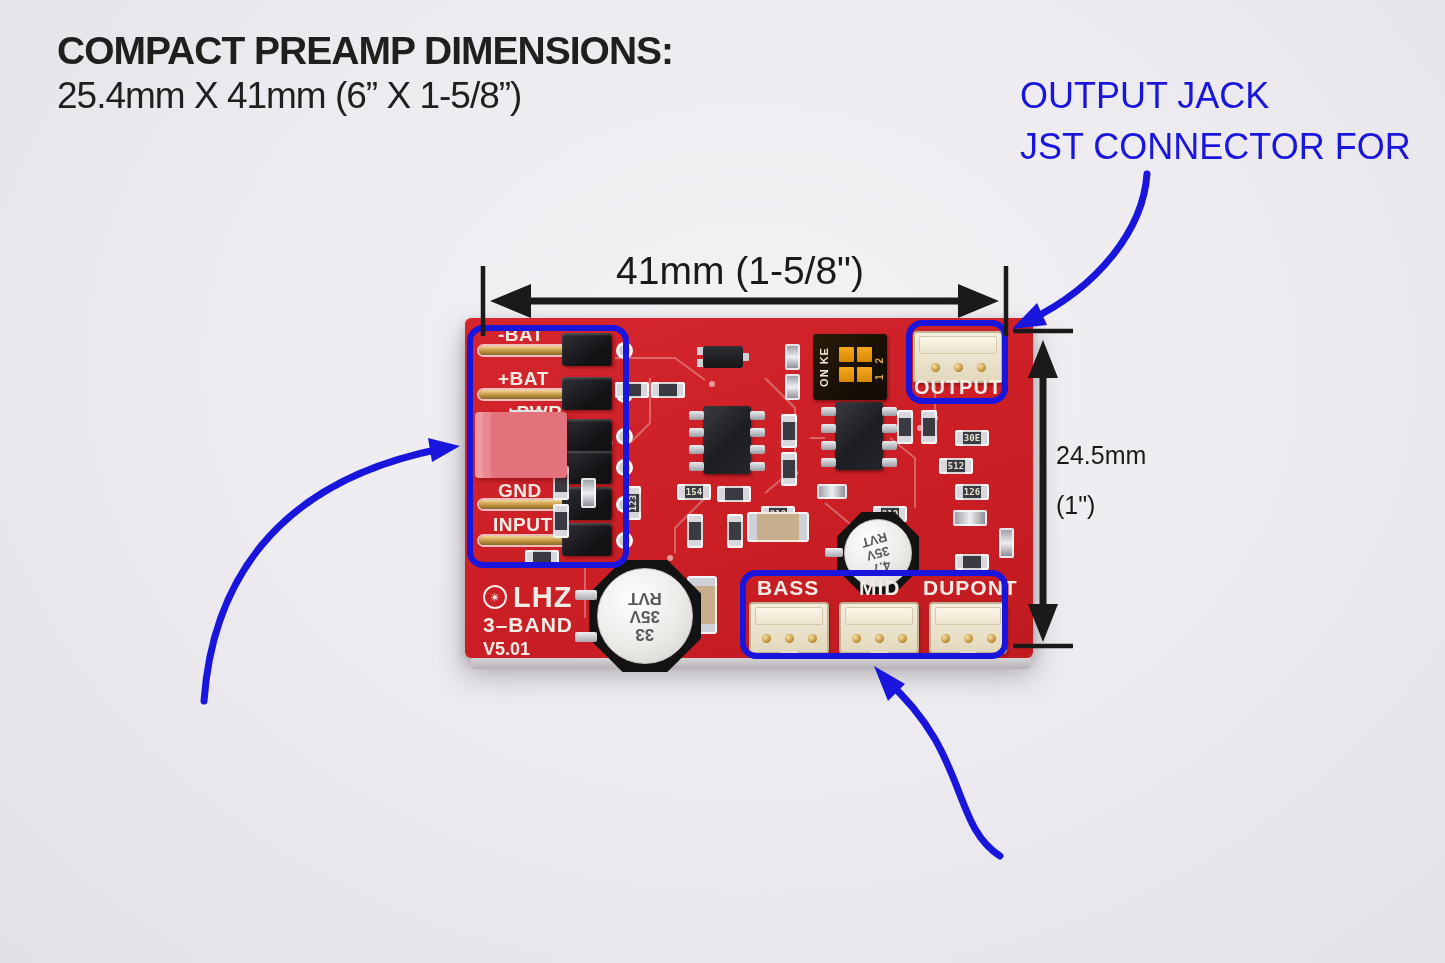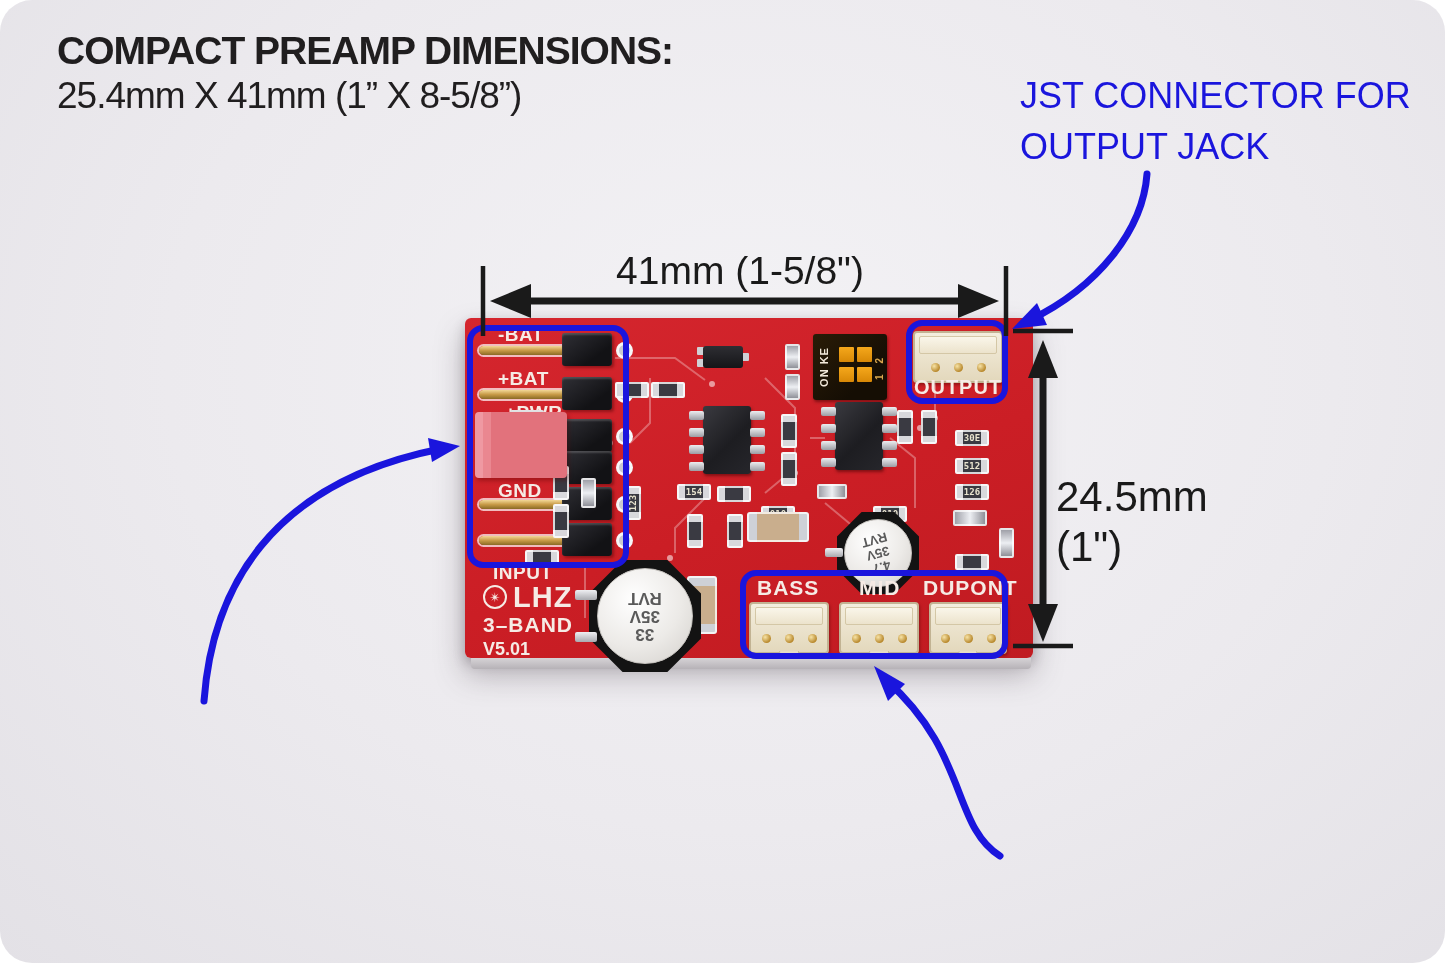--- a/index.html
+++ b/index.html
@@ -9,7 +9,6 @@
     position:relative; width:1445px; height:963px;
     background:radial-gradient(ellipse at 52% 38%, #f3f2f5 0%, #eceaee 55%, #e3e1e6 100%);
     overflow:hidden;
-    border-radius:32px;
   }
   
   .hdr{ position:absolute; left:57px; top:28px; color:#201e1f; z-index:20;}

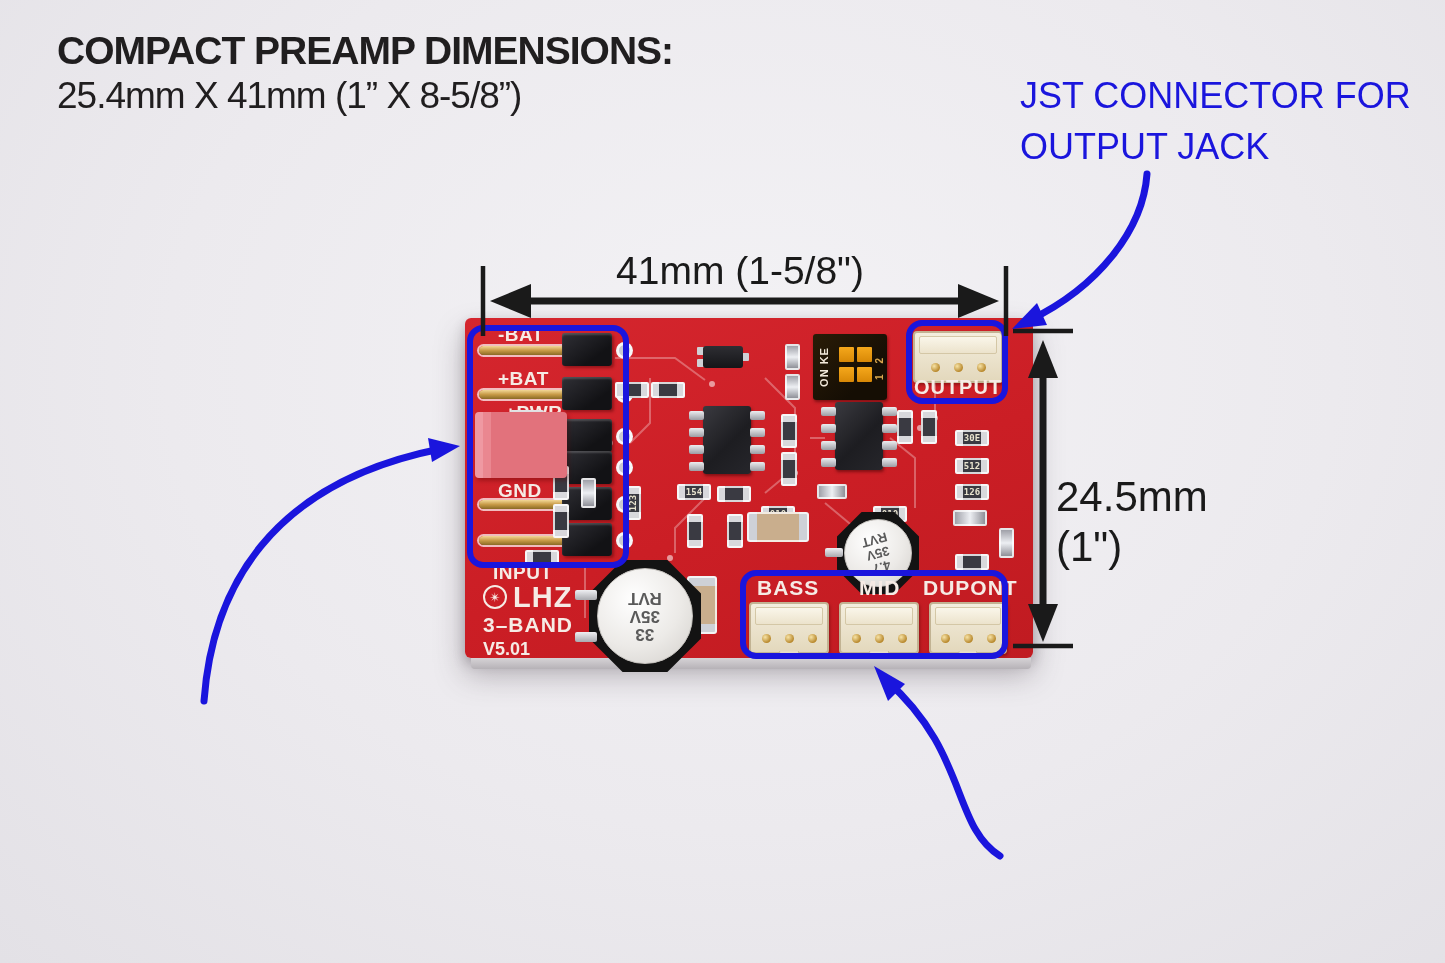--- a/index.html
+++ b/index.html
@@ -113,7 +113,7 @@
 
   <div class="hdr">
     <div class="t">COMPACT PREAMP DIMENSIONS:</div>
-    <div class="s">25.4mm X 41mm (1” X 8-5/8”)</div>
+    <div class="s">25.4mm X 41mm (6” X 1-5/8”)</div>
   </div>
 
   <div class="callout co-out">

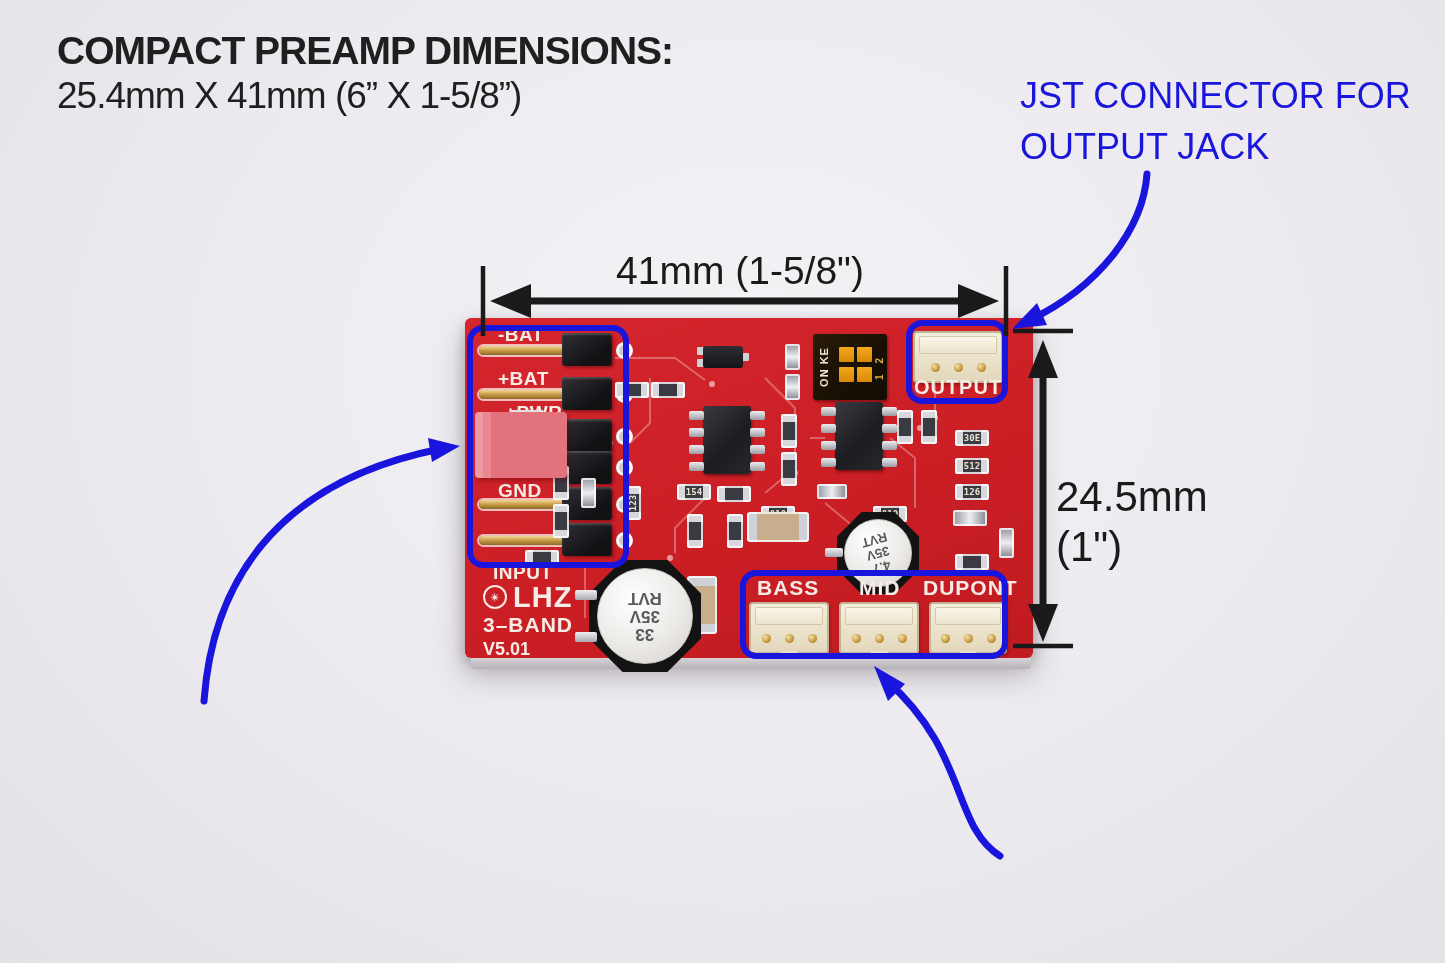--- a/index.html
+++ b/index.html
@@ -117,8 +117,8 @@
   </div>
 
   <div class="callout co-out">
+    <div>OUTPUT JACK</div>
     <div>JST CONNECTOR FOR</div>
-    <div>OUTPUT JACK</div>
   </div>
   <div class="callout co-dup">
   </div>

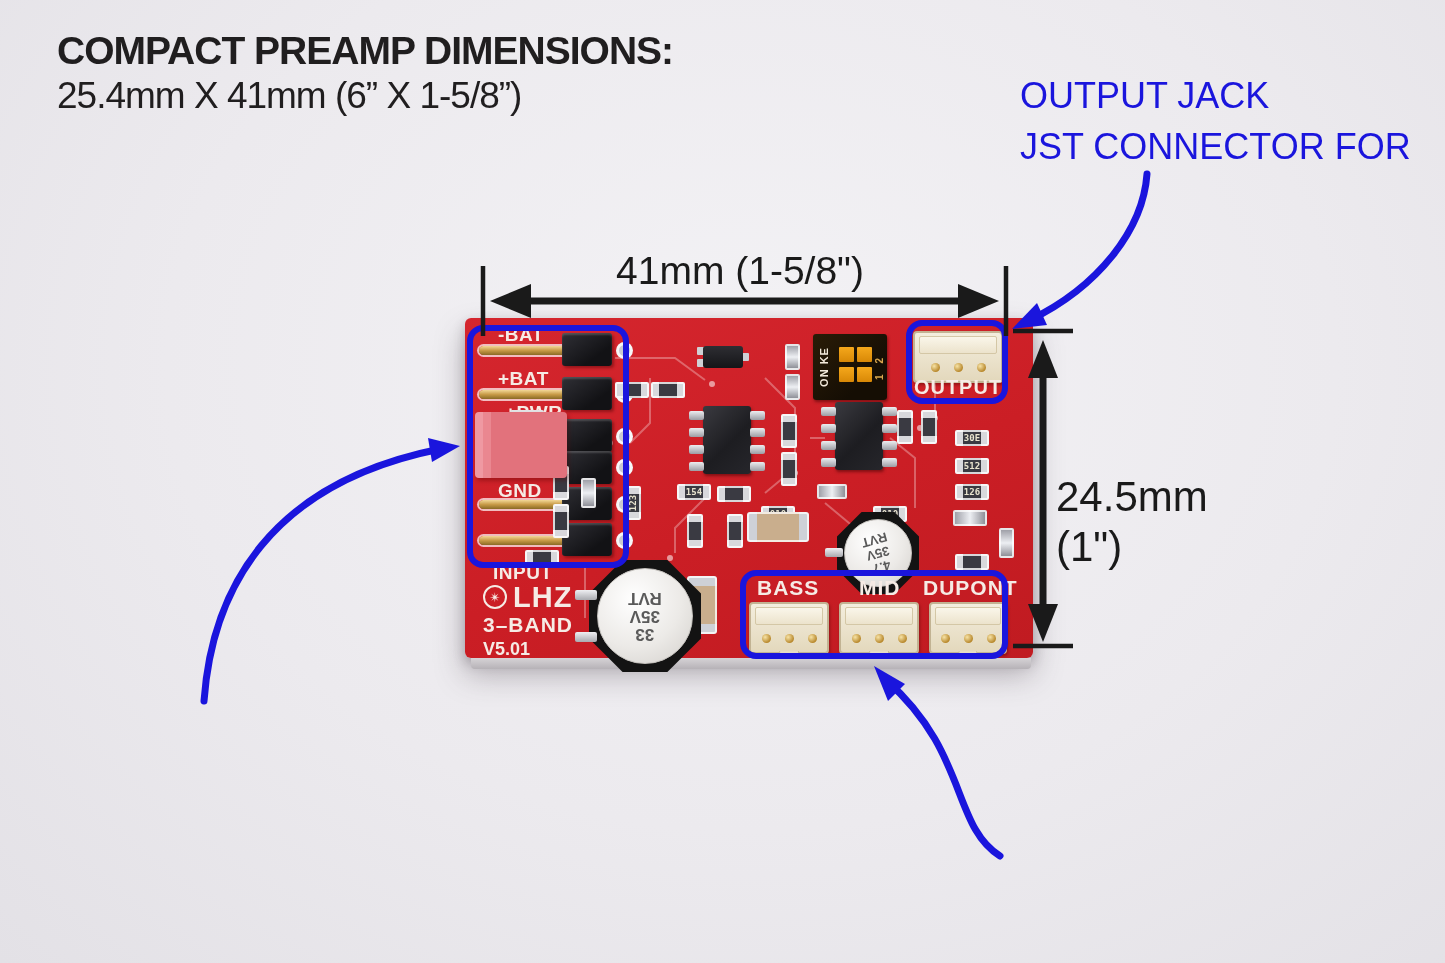--- a/index.html
+++ b/index.html
@@ -244,7 +244,7 @@
     <div class="r rv" style="left:432px; top:92px;"></div>
     <div class="r rv" style="left:456px; top:92px;"></div>
     <div class="r" style="left:490px; top:112px;">30E</div>
-    <div class="r" style="left:490px; top:140px;">512</div>
+    <div class="r" style="left:474px; top:140px;">512</div>
     <div class="r" style="left:490px; top:166px;">126</div>
     <div class="r rv" style="left:160px; top:168px;">
         <span style="transform:rotate(-90deg);">123</span>

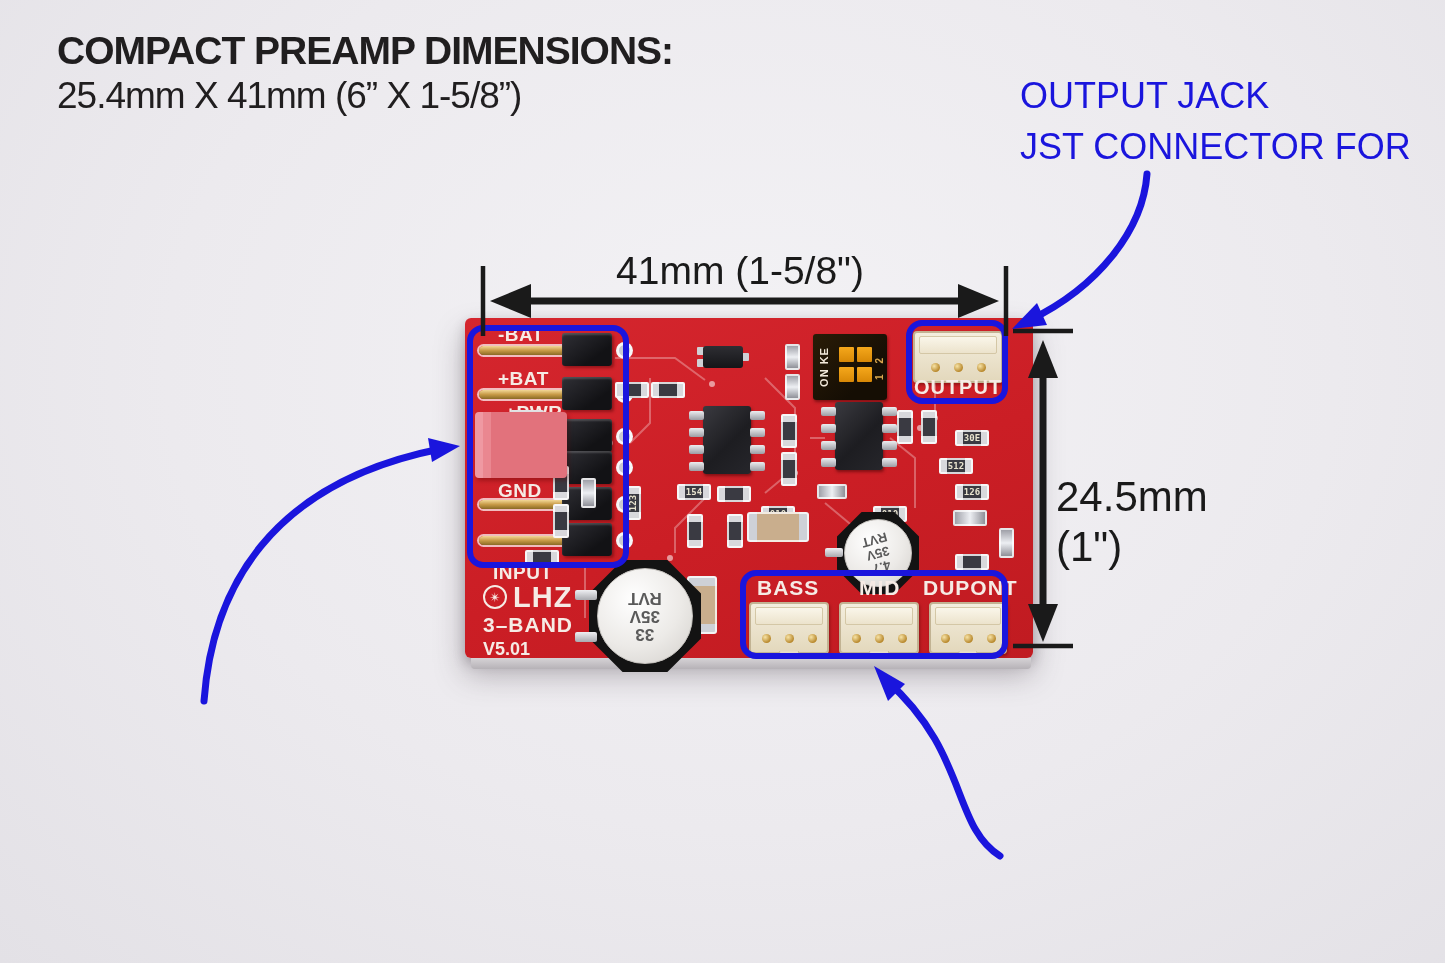--- a/index.html
+++ b/index.html
@@ -21,8 +21,8 @@
   .co-pot{ left:602px; top:843px; font-size:36px; line-height:50px;}
   .dim-w{ position:absolute; left:555px; top:249px; width:370px; text-align:center;
           font-size:39px; color:#1a1a1a; z-index:20;}
-  .dim-h{ position:absolute; left:1056px; top:430px; font-size:42px; color:#1a1a1a;
-          line-height:50px; z-index:20;margin-top:42px;}
+  .dim-h{ position:absolute; left:1056px; top:430px; font-size:25px; color:#1a1a1a;
+          line-height:50px; z-index:20;}
   
   .pcb{ position:absolute; left:465px; top:318px; width:568px; height:340px; z-index:10;
         background:linear-gradient(160deg,#d5262e 0%, #cb1e25 55%, #c01b21 100%);

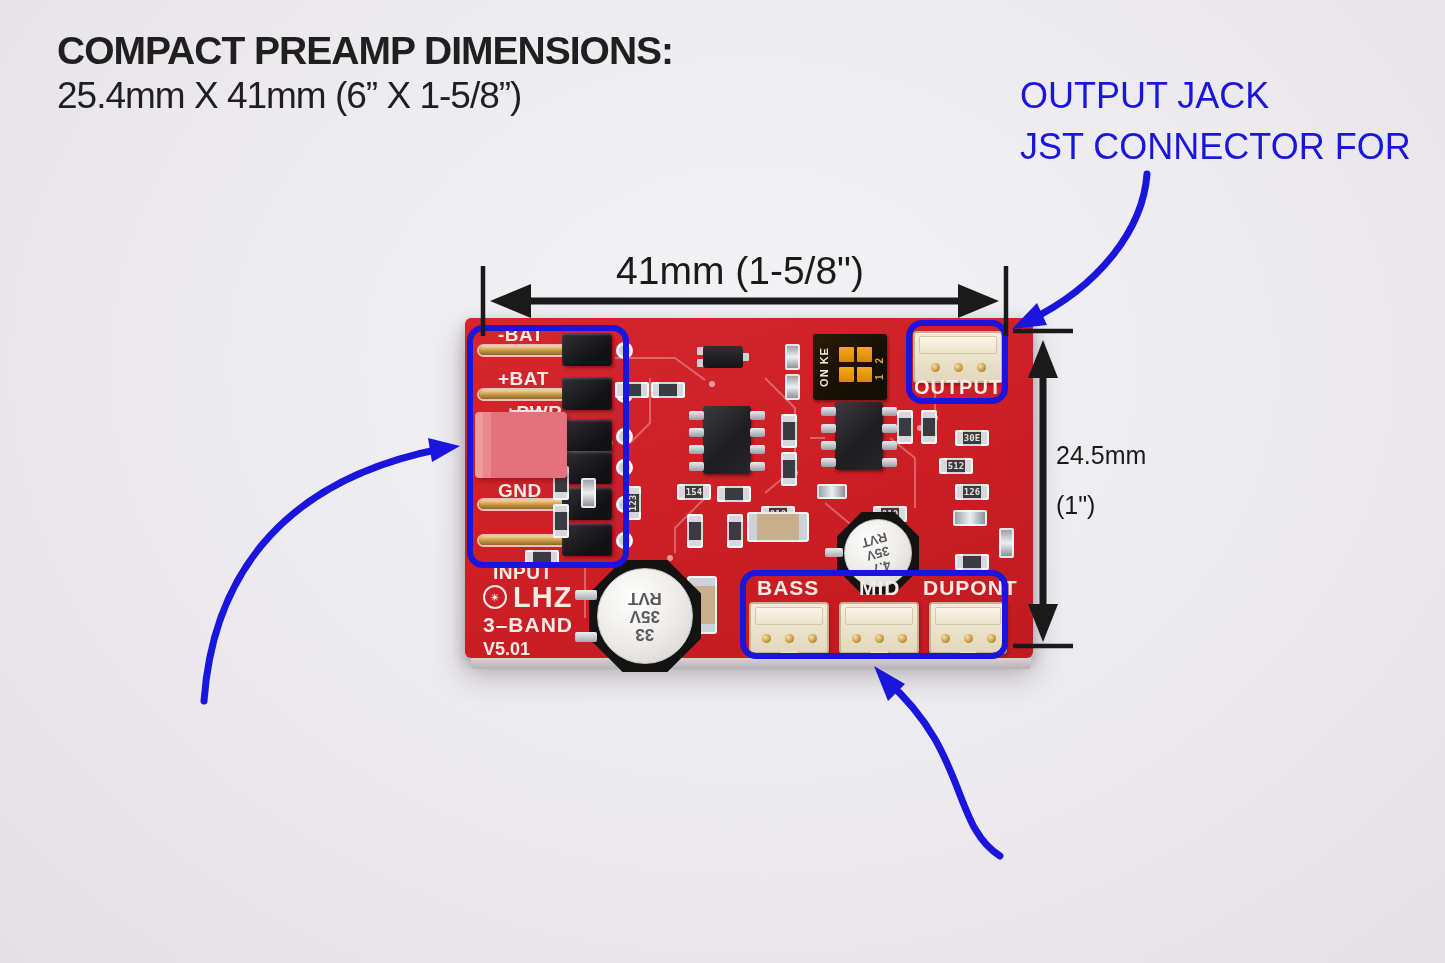--- a/index.html
+++ b/index.html
@@ -160,7 +160,7 @@
     <span class="pin-label" style="left:33px; top:50px;">+BAT</span>
     <span class="pin-label" style="left:40px; top:84px;">+PWR</span>
     <span class="pin-label" style="left:33px; top:162px;">GND</span>
-    <span class="pin-label" style="left:28px; top:196px;margin-top:48px;">INPUT</span>
+    <span class="pin-label" style="left:28px; top:196px;">INPUT</span>
 
     <div class="pinbar" style="top:28px;"></div>
     <div class="pinbar" style="top:72px;"></div>

